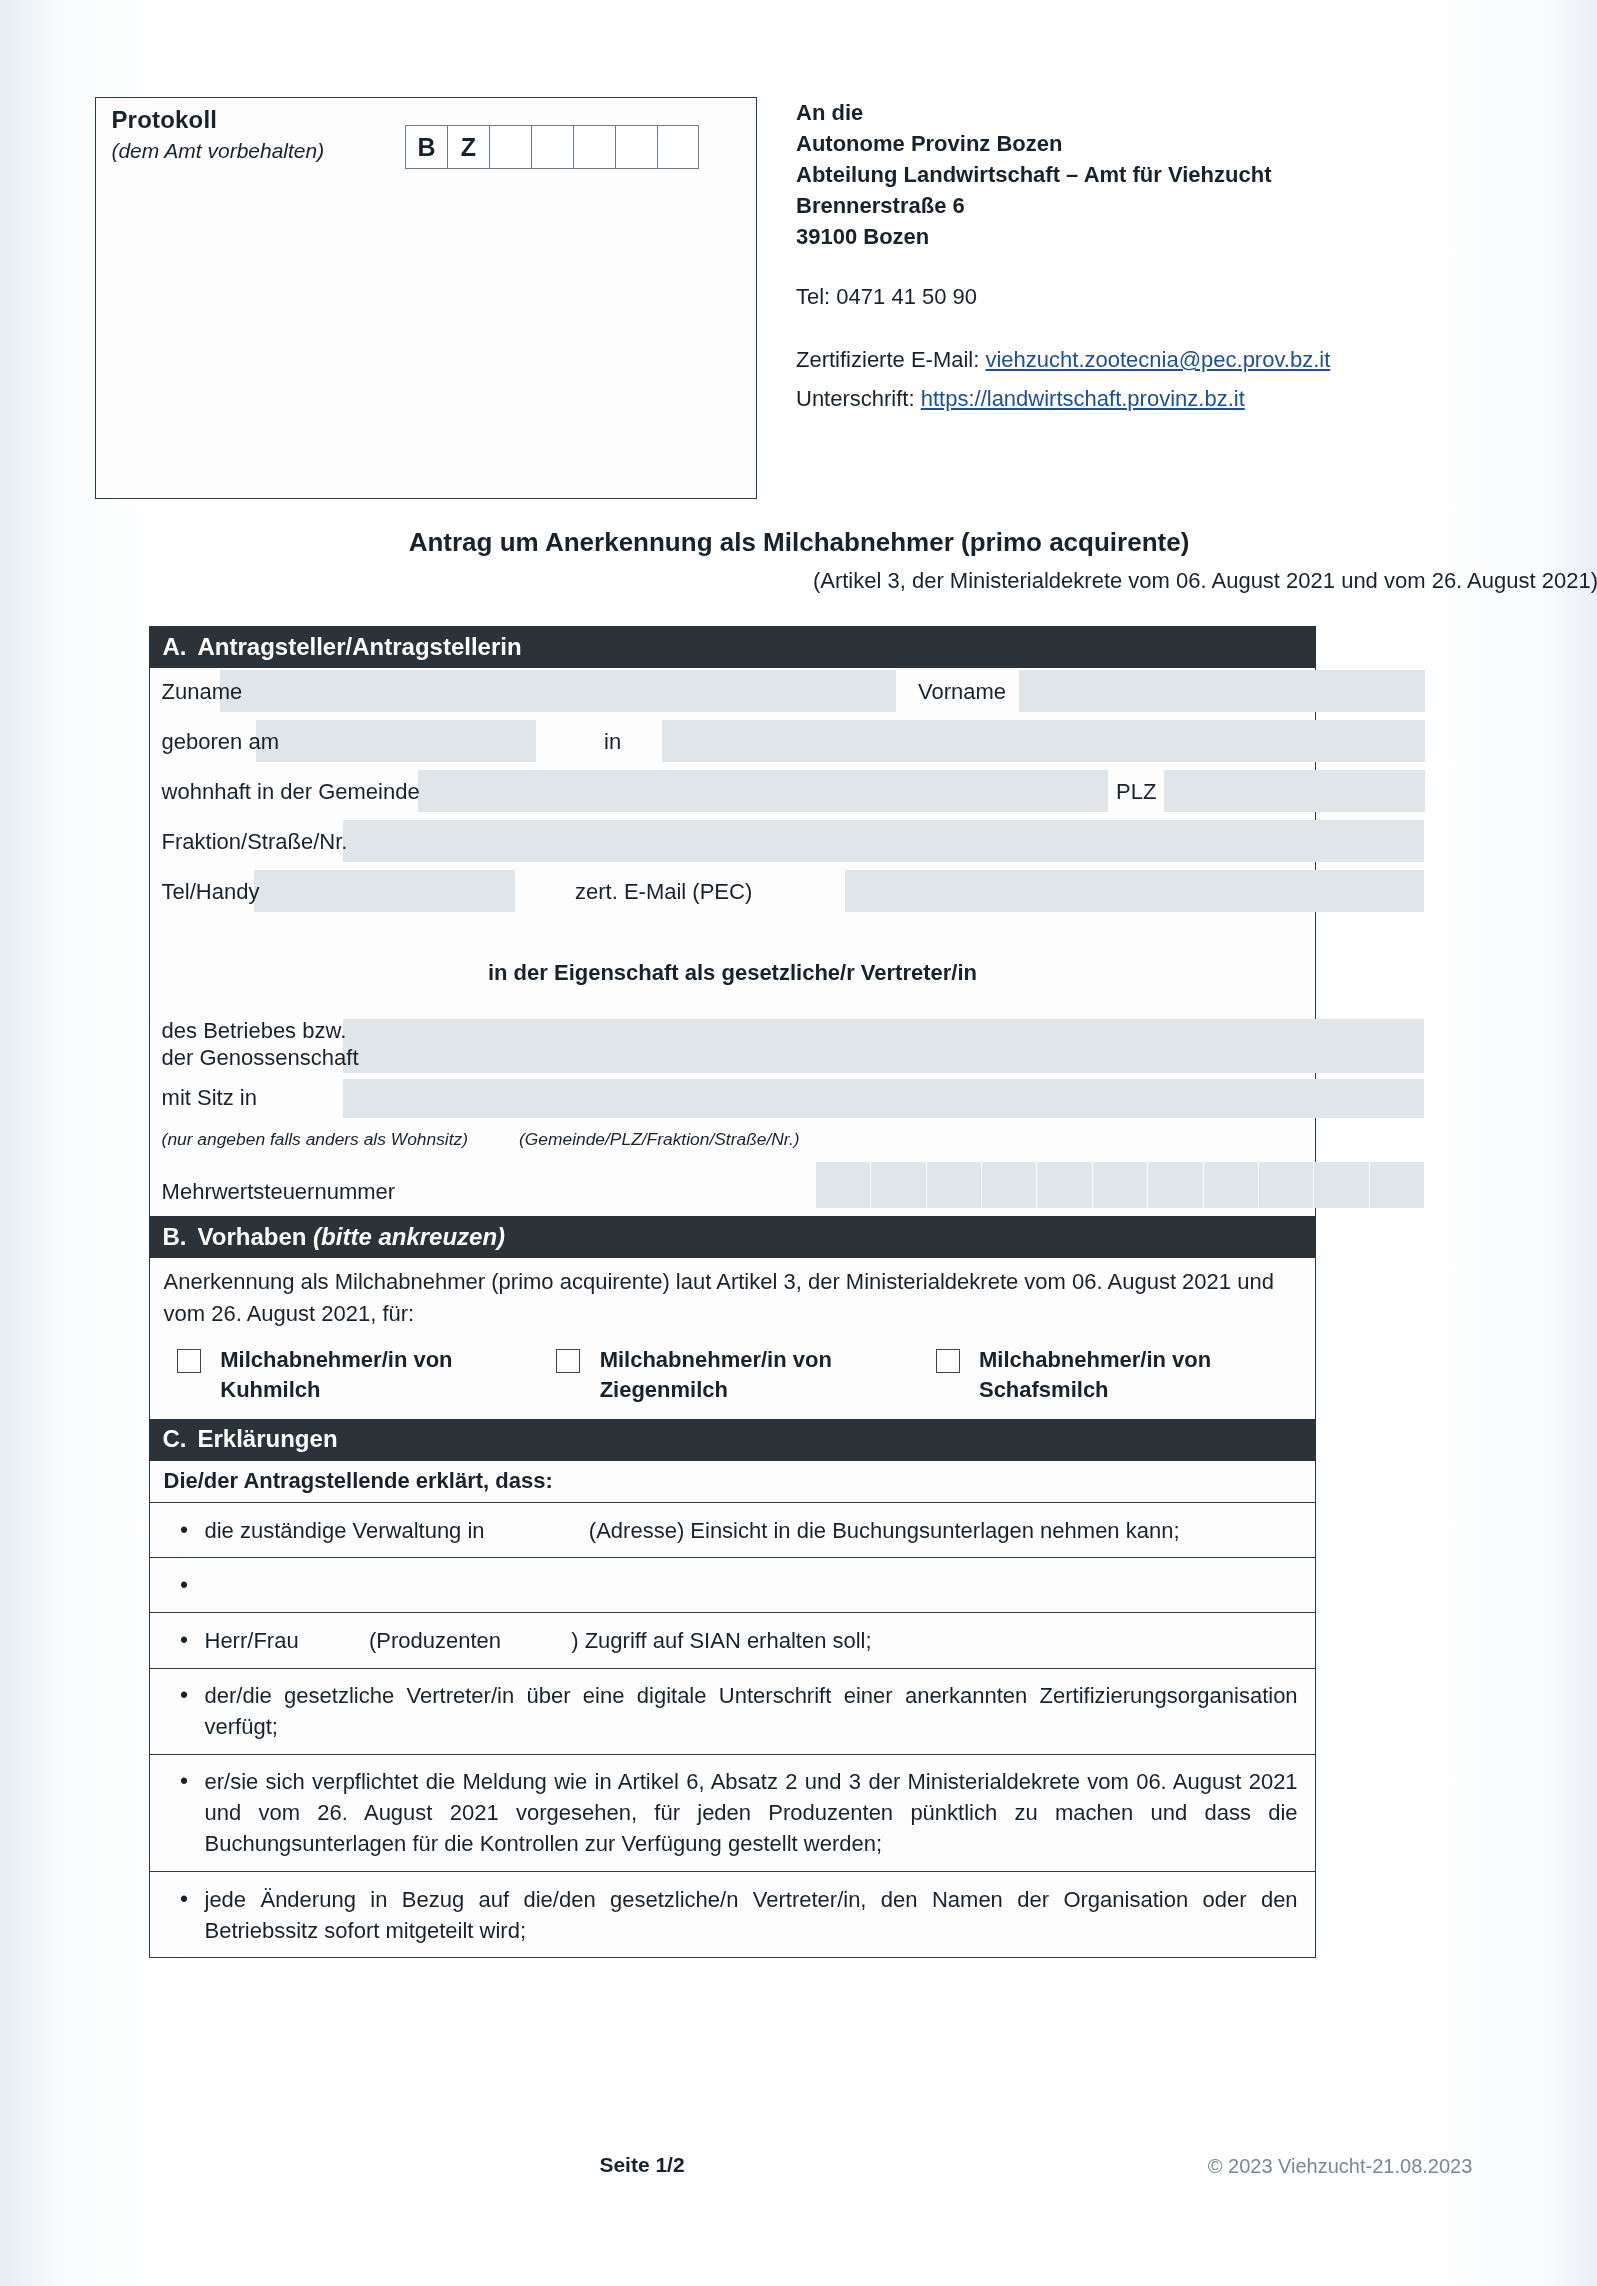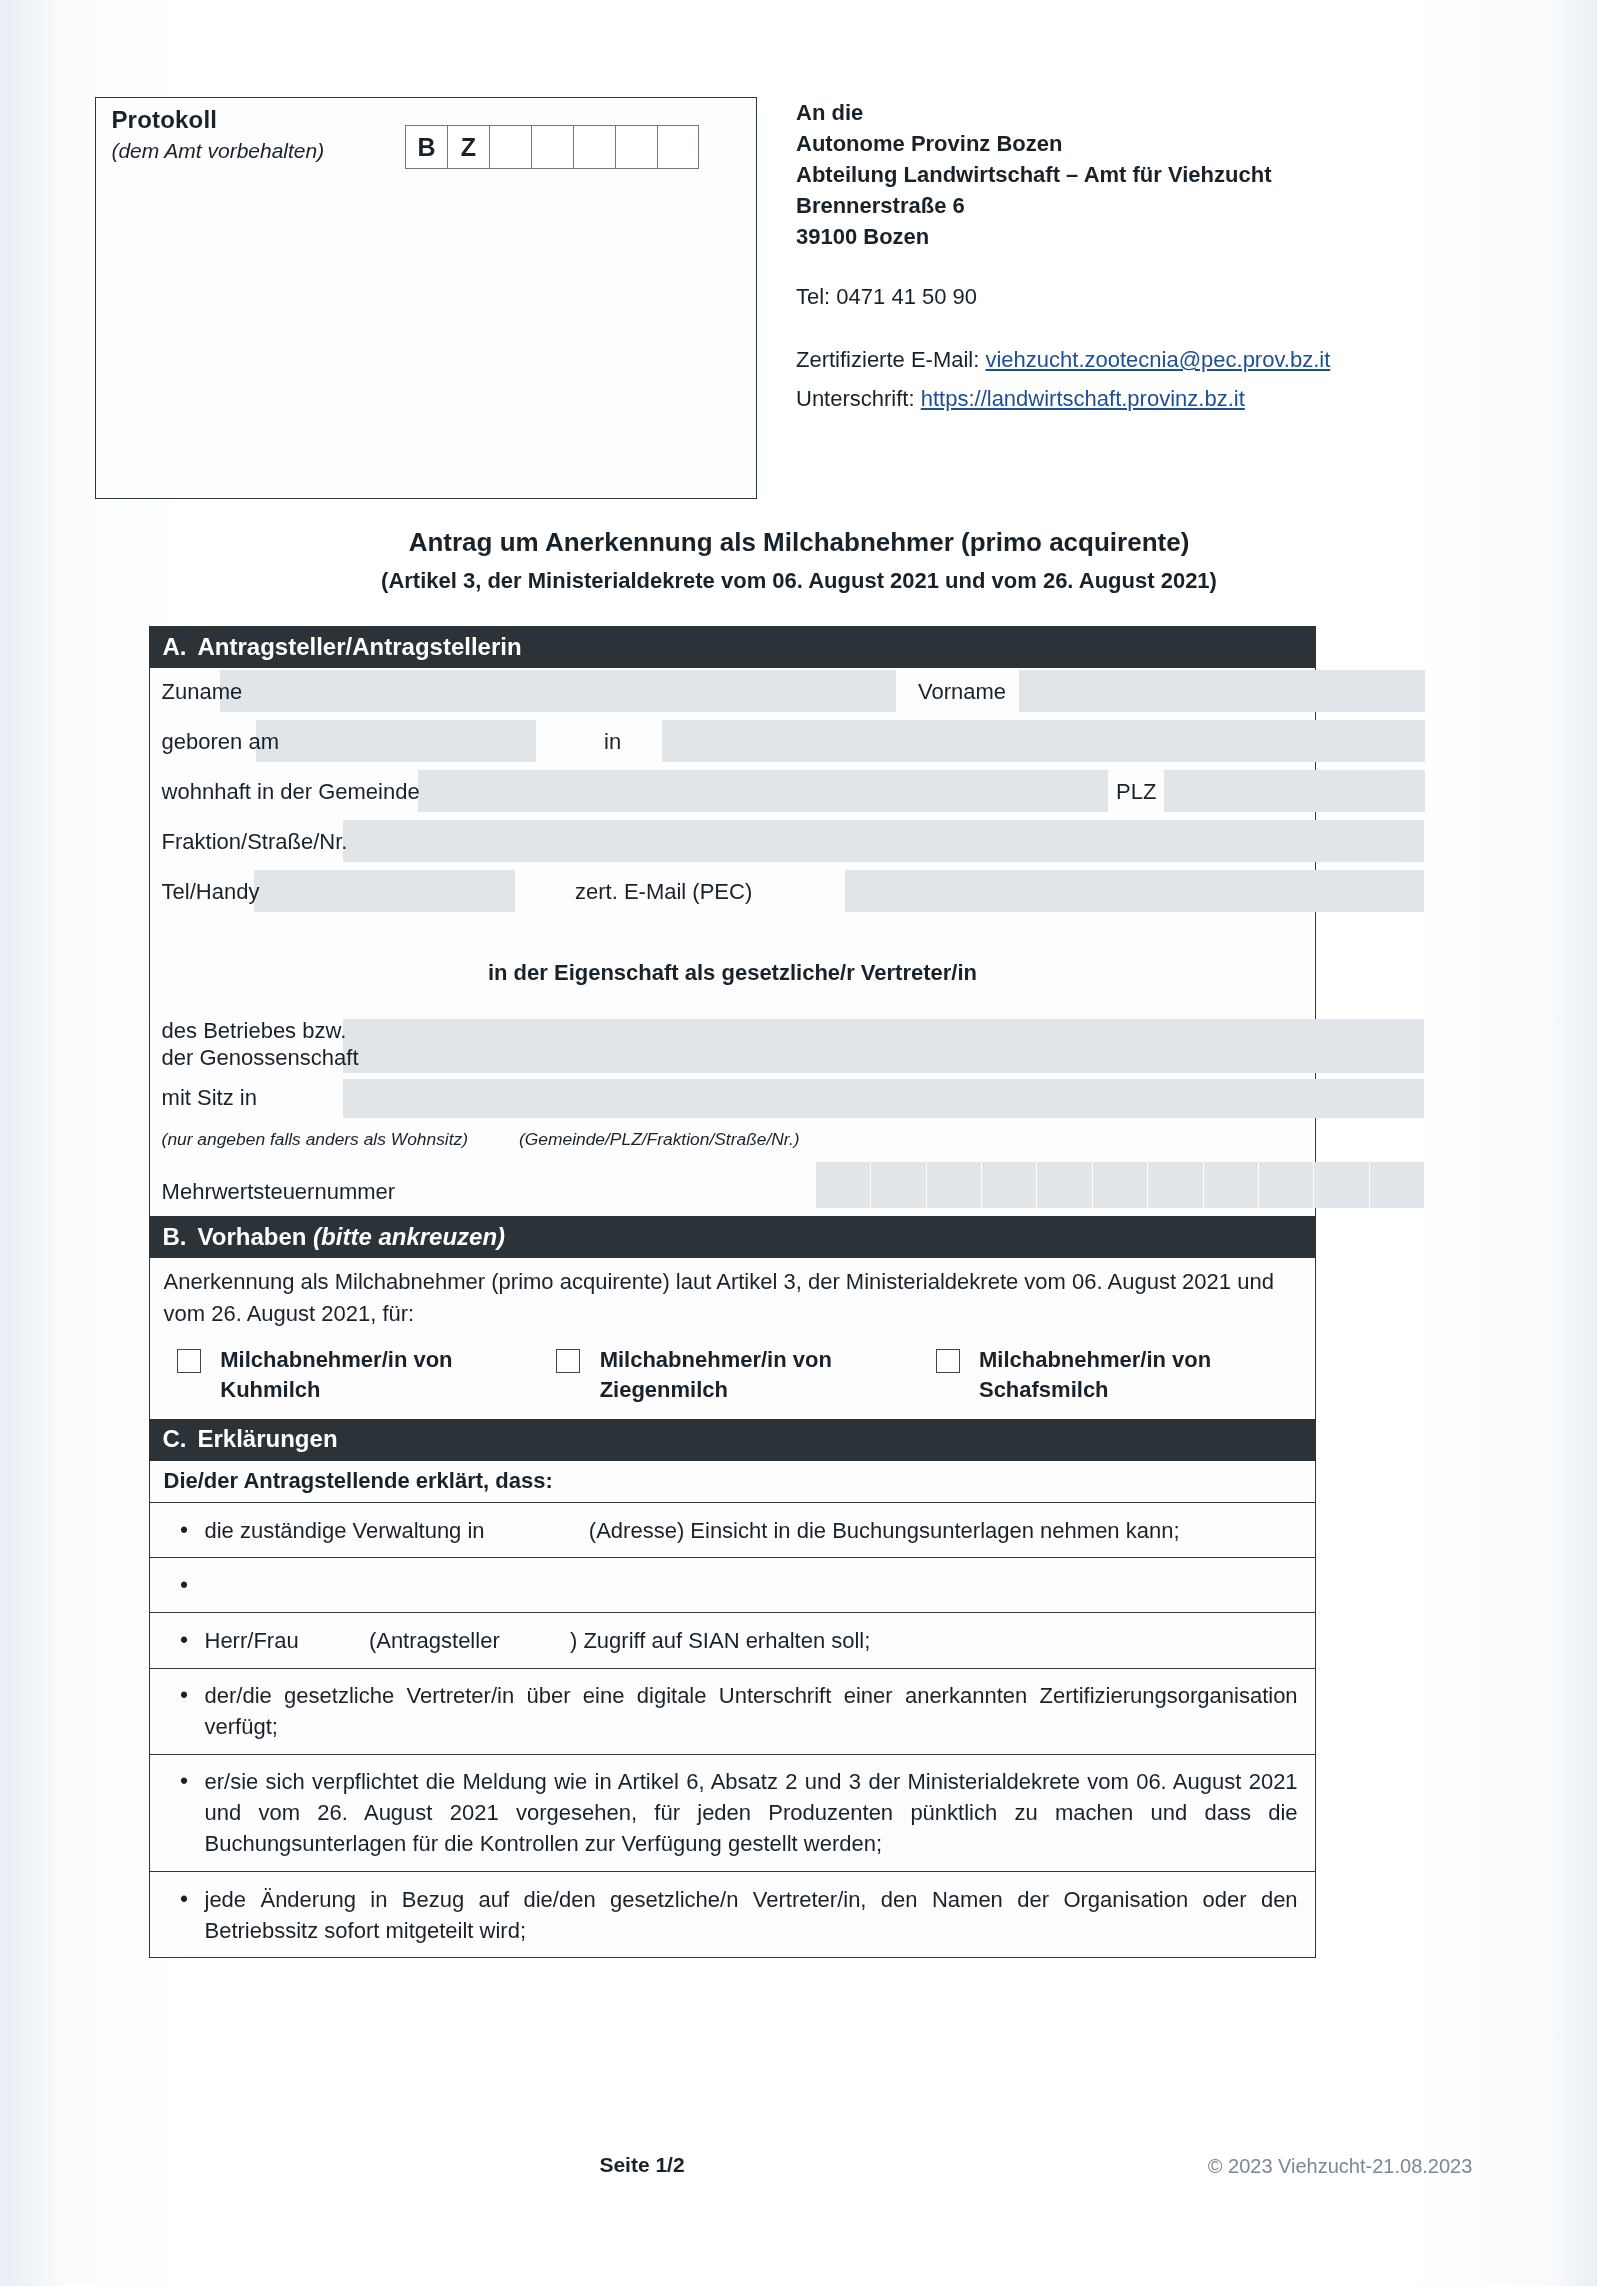--- a/index.html
+++ b/index.html
@@ -127,9 +127,9 @@
     left: 0;
     top: 568px;
     width: 1598px;
-    text-align: center;
-    font-size: 22px;
-    font-weight: bold;
+    text-align: right;
+    font-size: 22px;
+    font-weight: normal;
   }
 
   

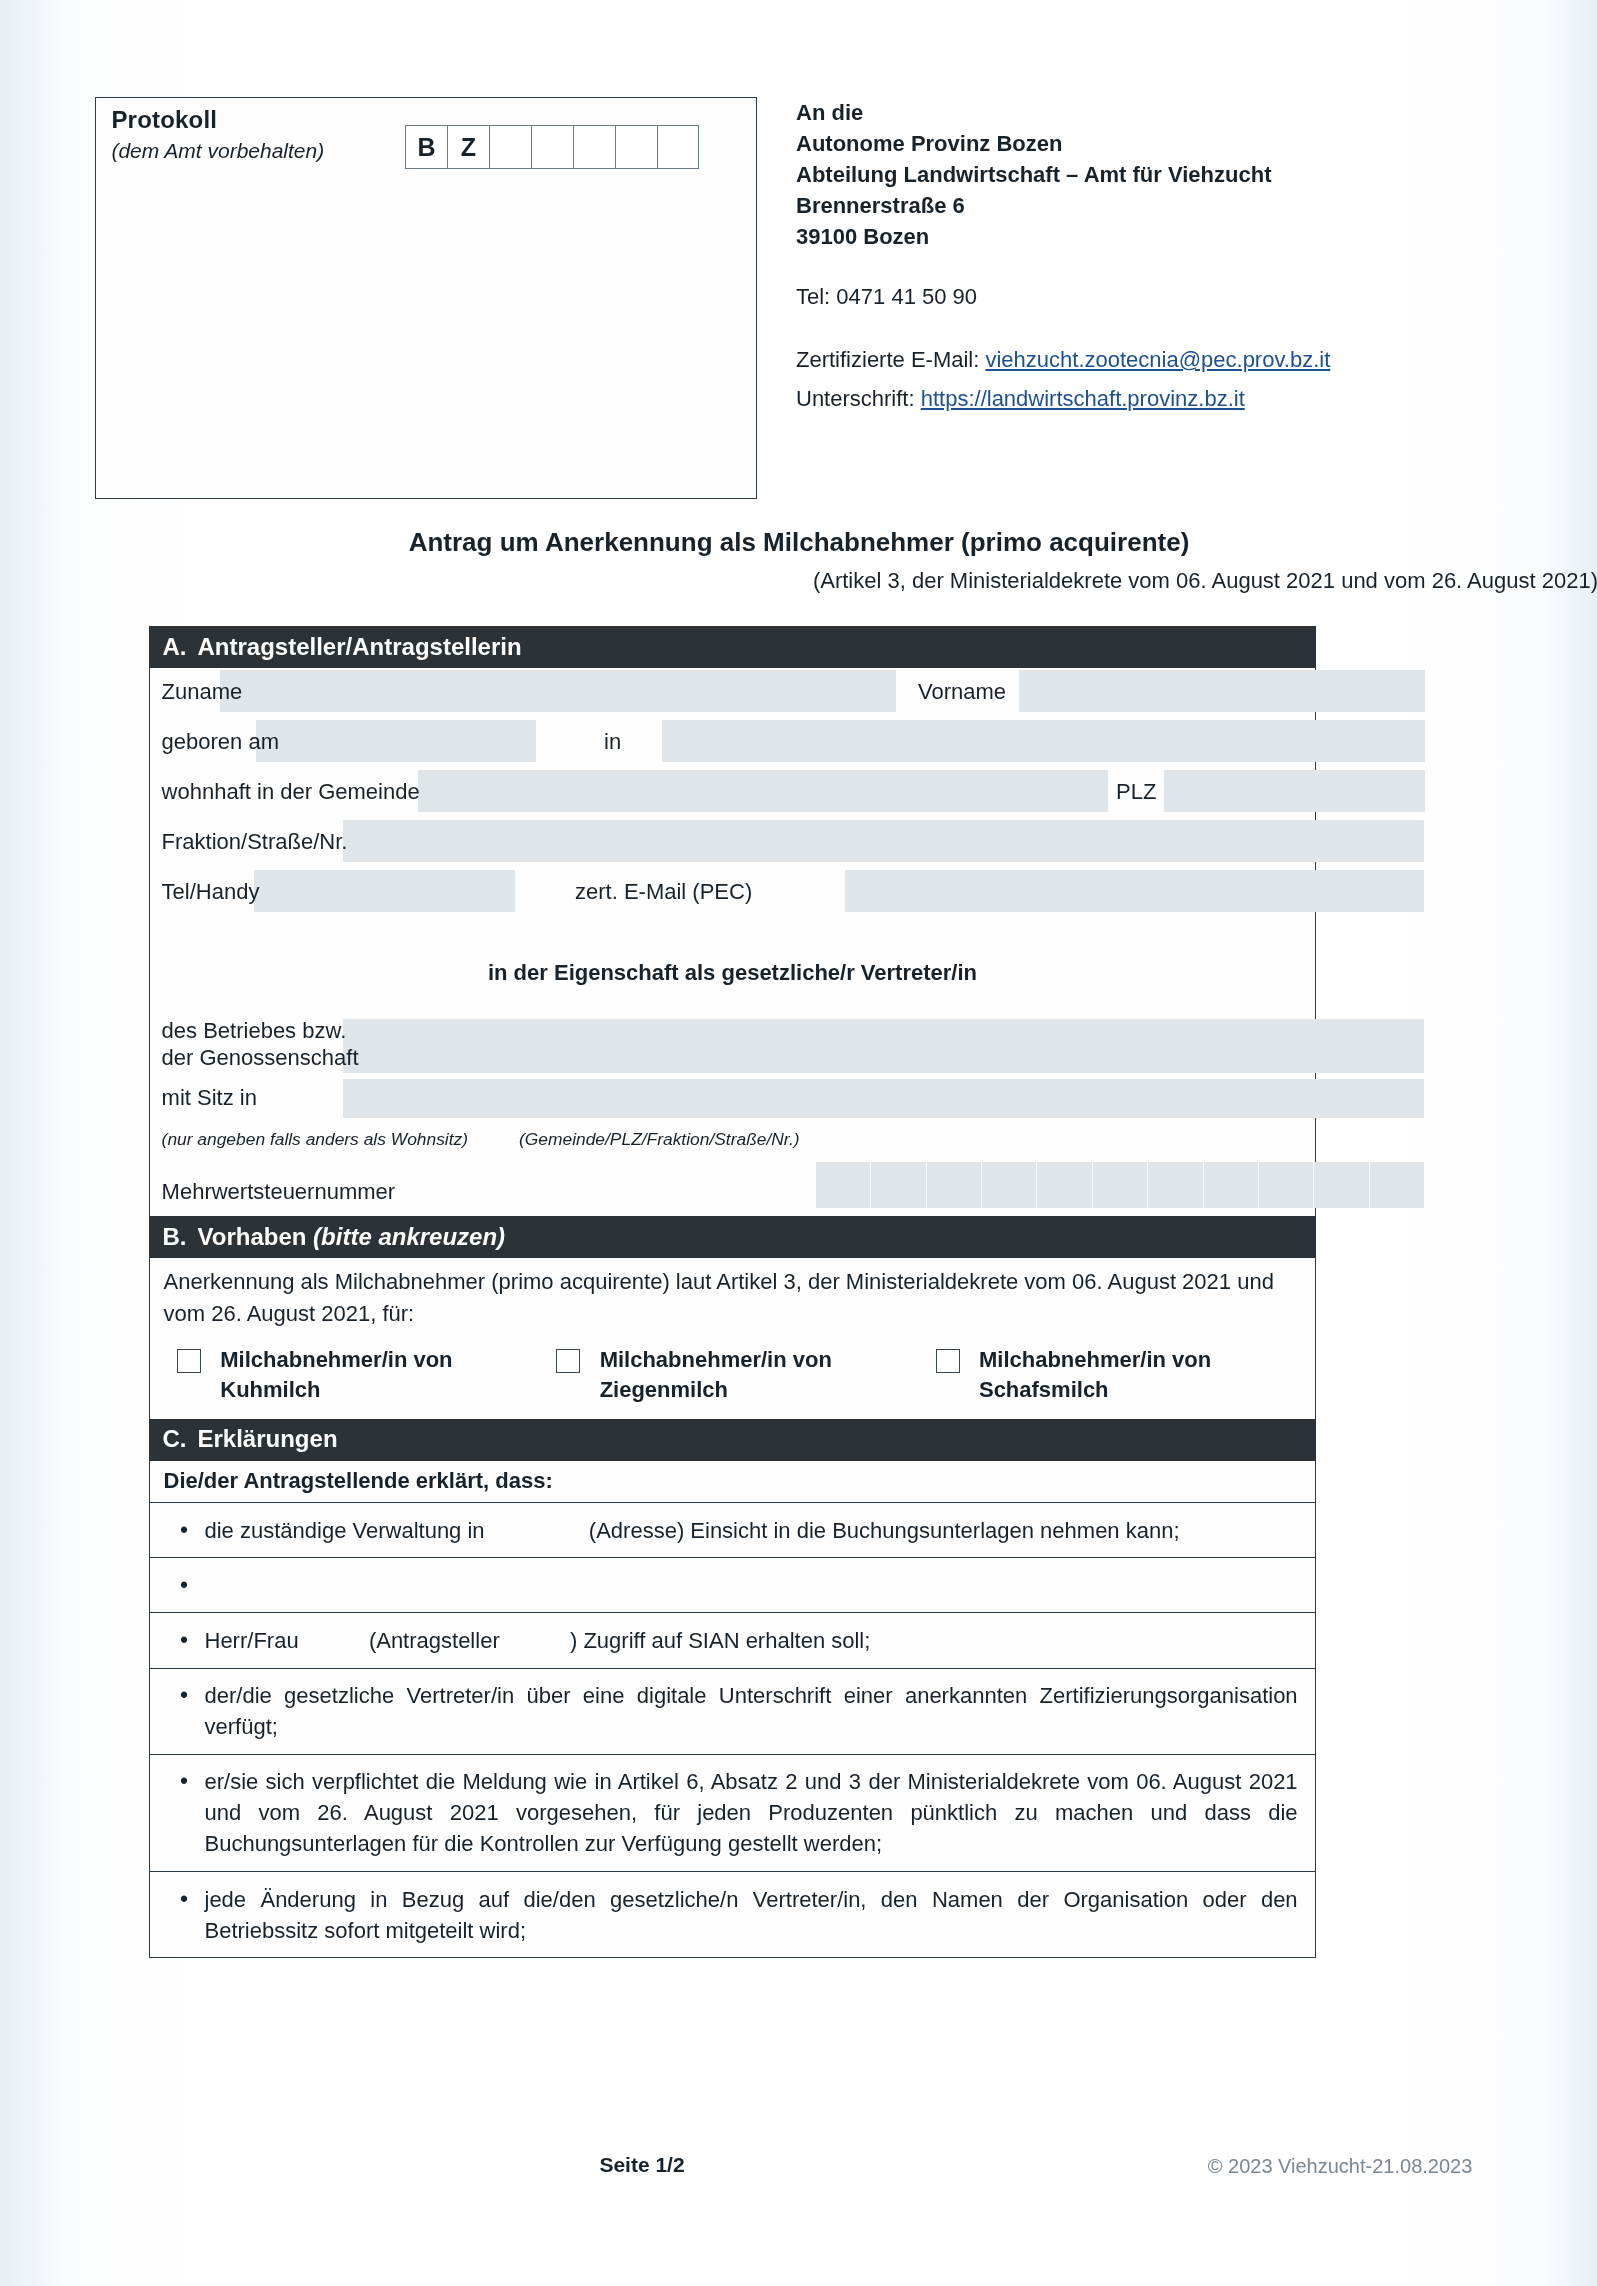--- a/index.html
+++ b/index.html
@@ -476,7 +476,7 @@
         <div class="bullet-text">
           <span>Herr/Frau</span>
           <span class="gap"></span>
-          <span>(Antragsteller</span>
+          <span>(Produzenten</span>
           <span class="gap"></span>
           <span>) Zugriff auf SIAN erhalten soll;</span>
         </div>

